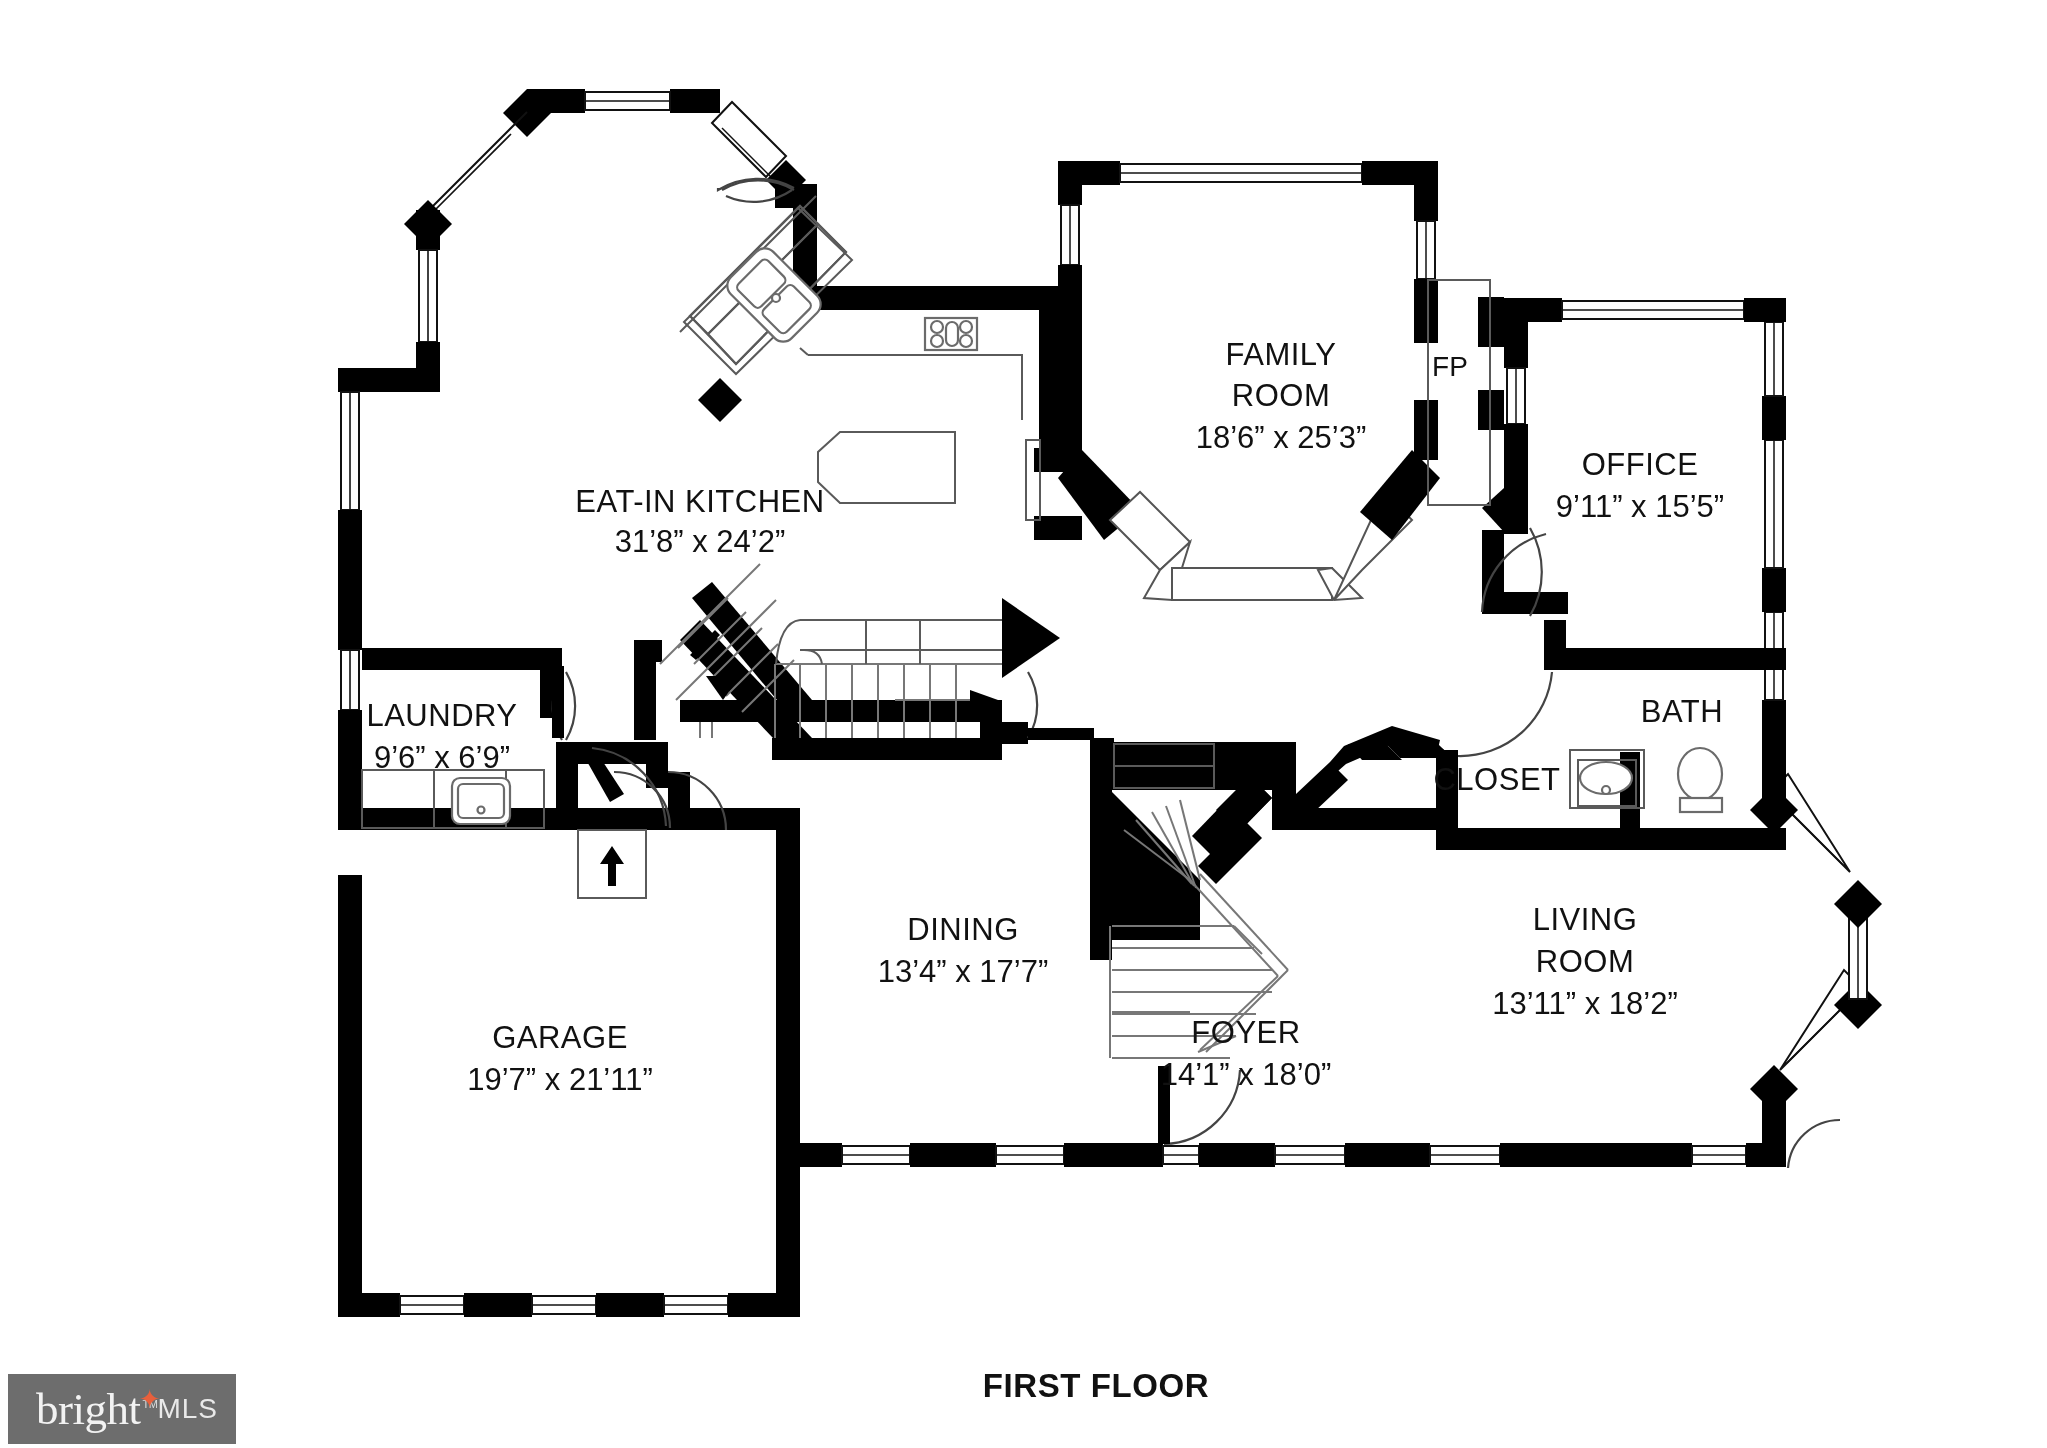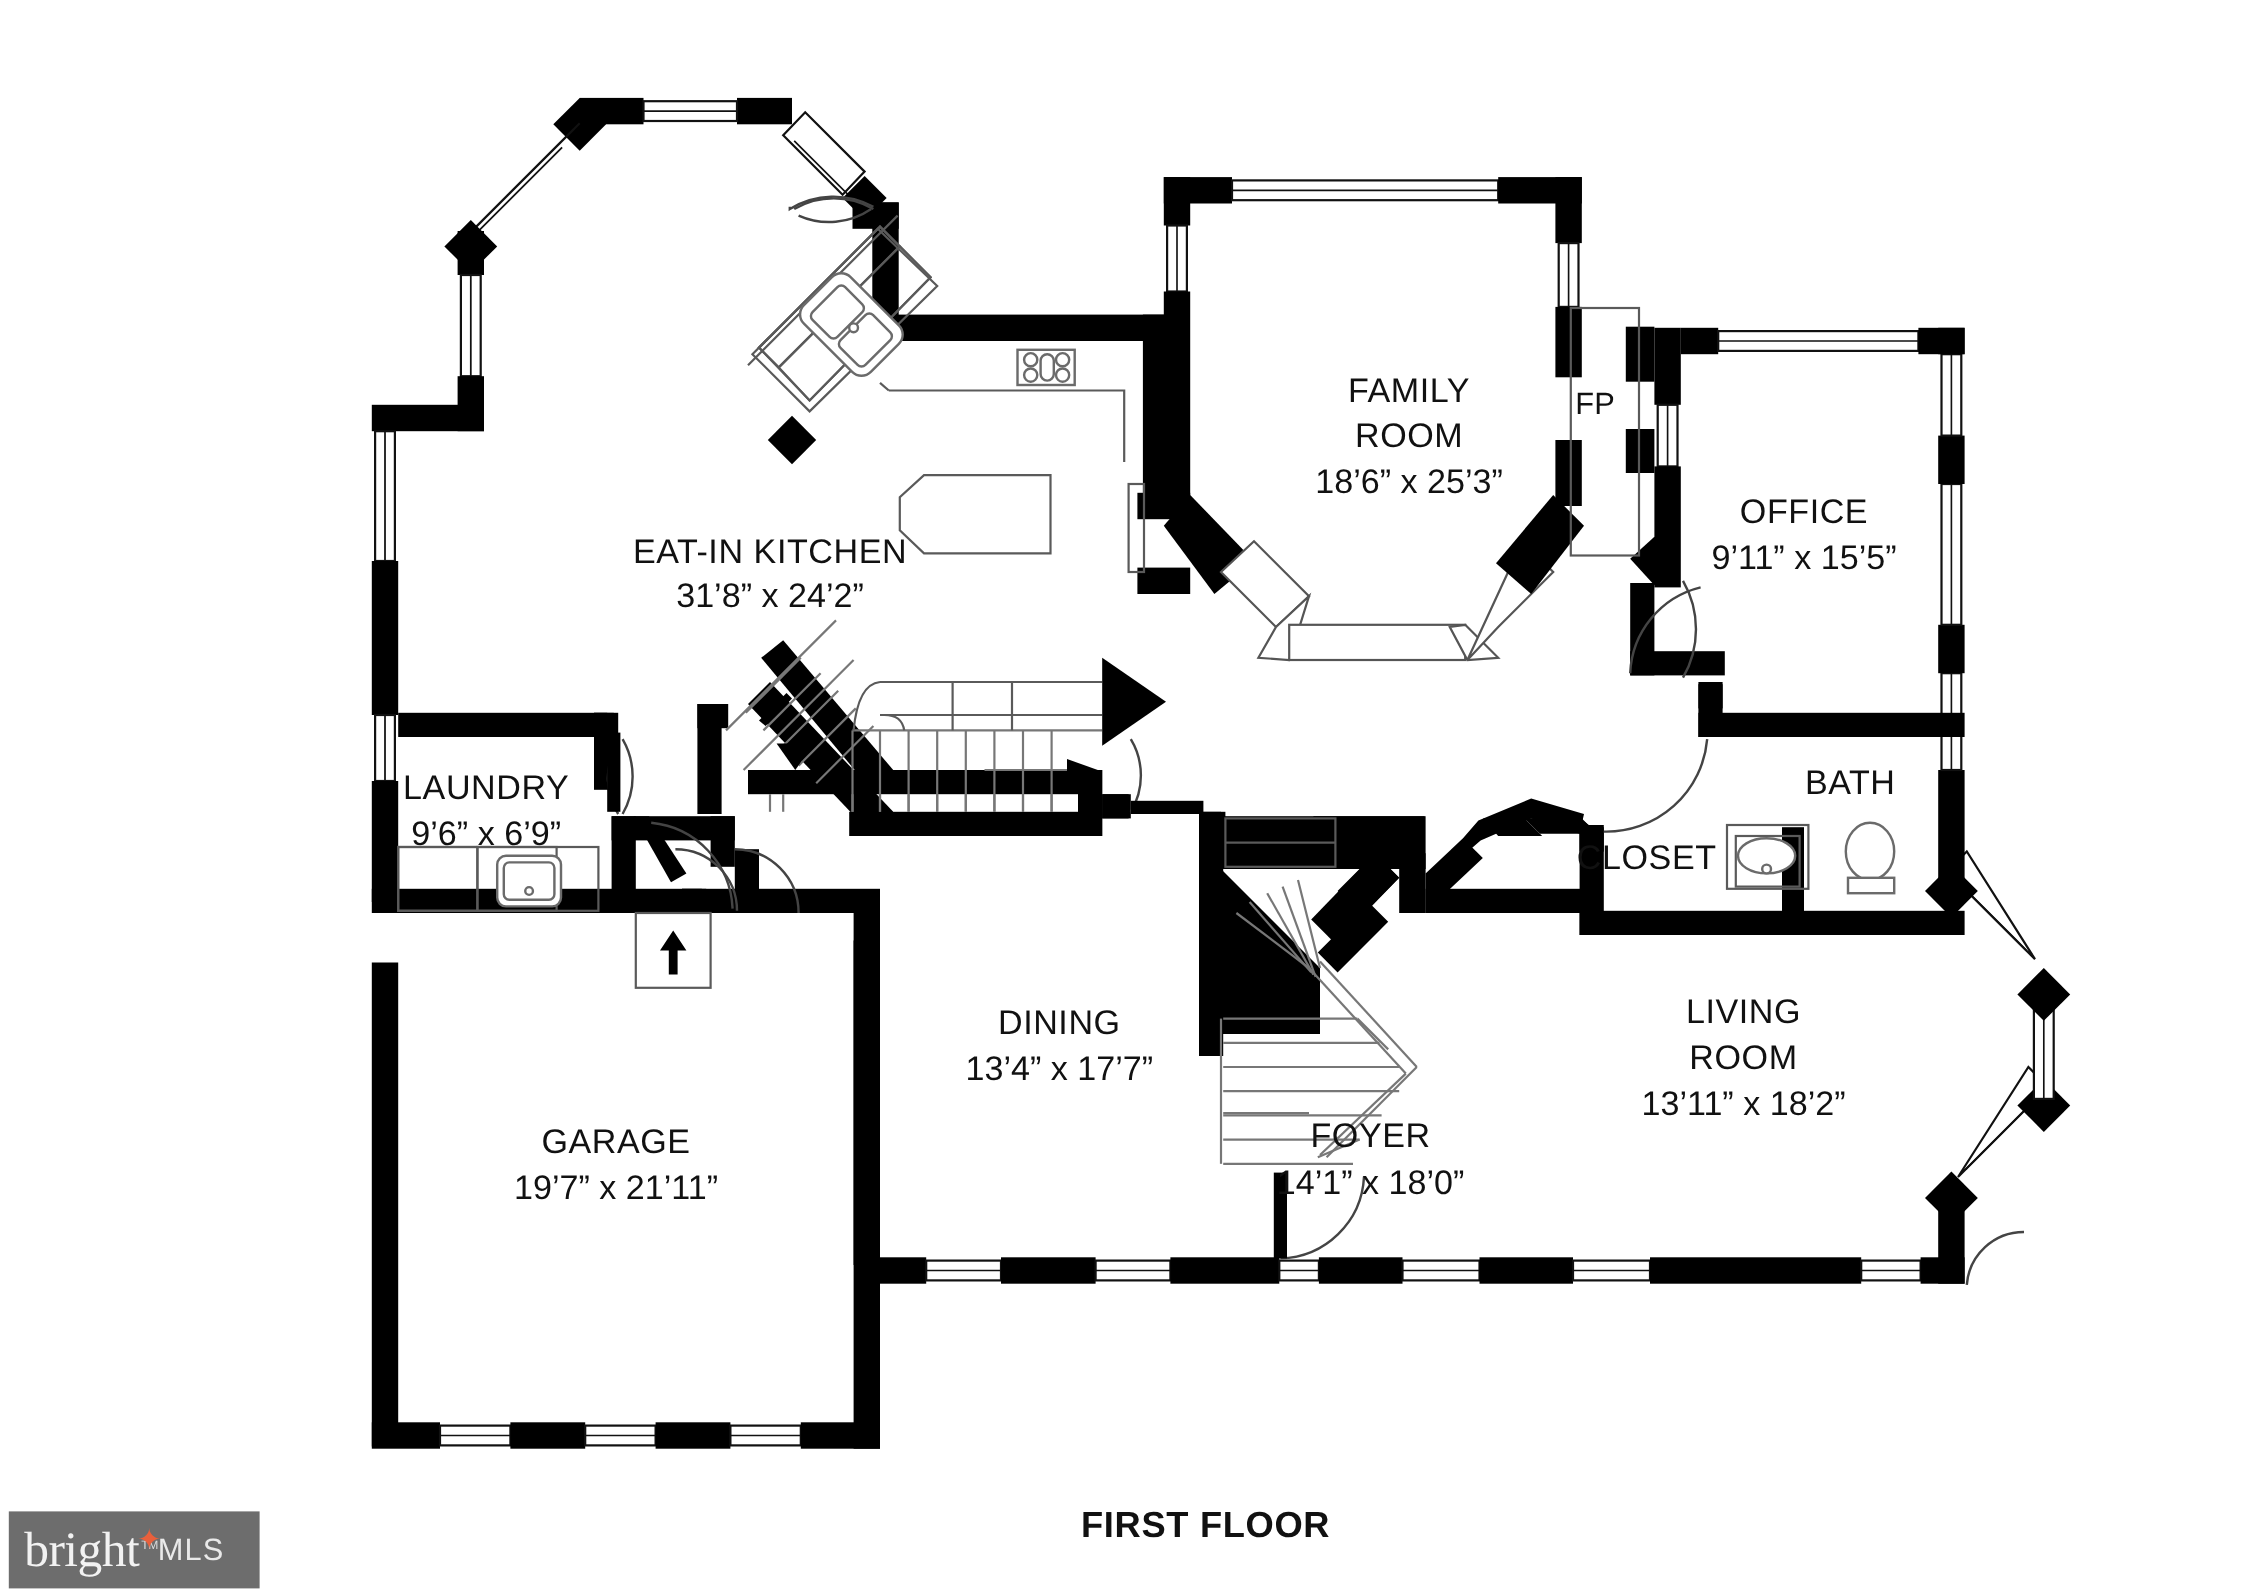--- a/index.html
+++ b/index.html
@@ -71,7 +71,7 @@
     display: flex;
     align-items: center;
     justify-content: flex-start;
-    padding-left: 14px;
+    padding-left: 28px;
     box-sizing: border-box;
   }
   #mls-logo .bright-word {

